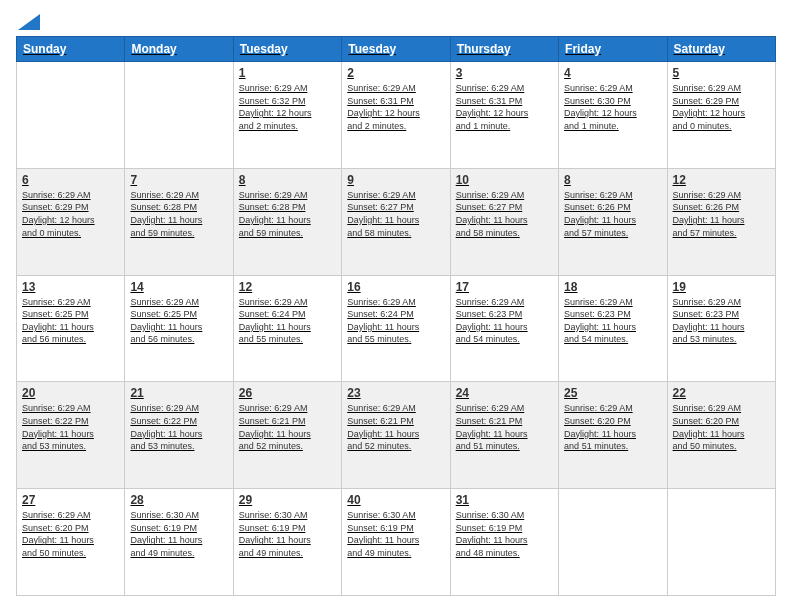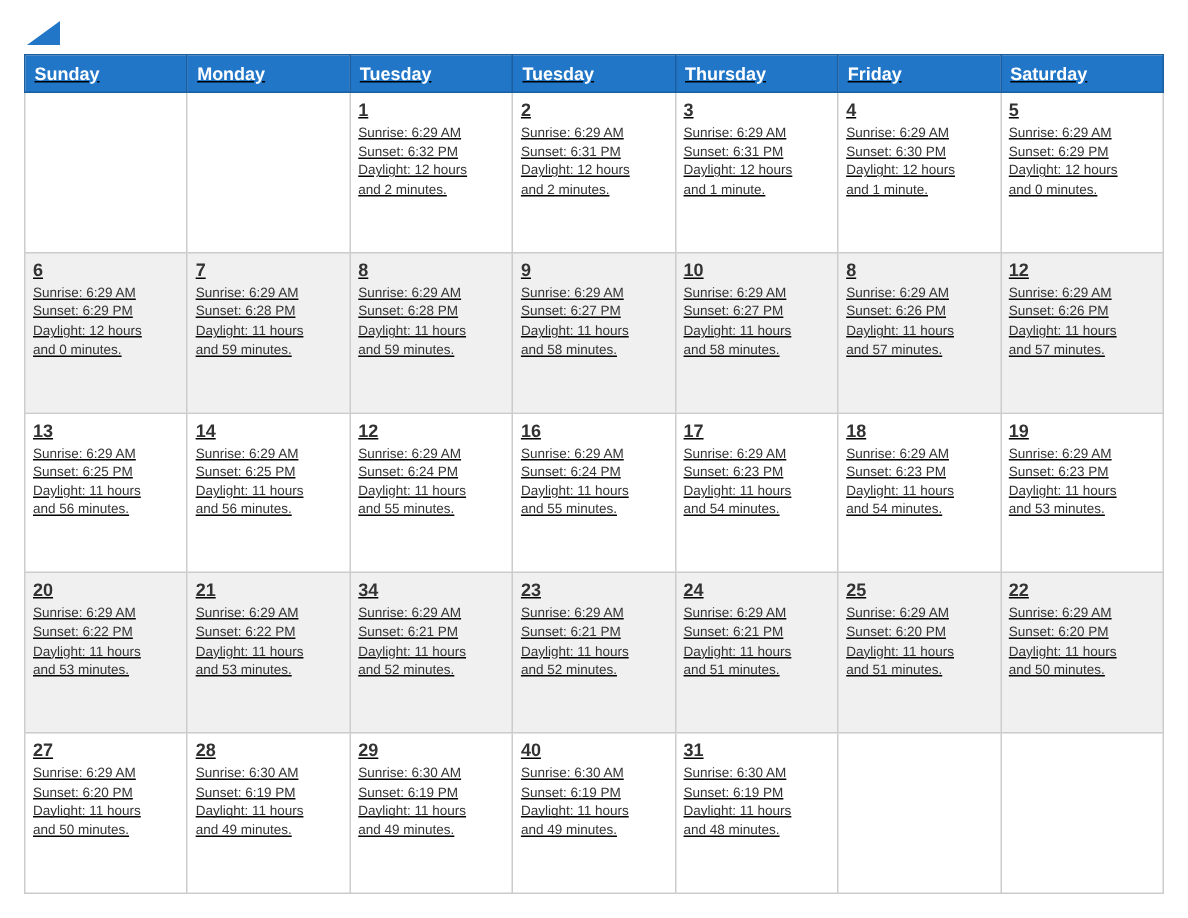--- a/index.html
+++ b/index.html
@@ -275,7 +275,7 @@
 and 53 minutes.</div>
           </td>
           <td>
-            <div class="day-number">34</div>
+            <div class="day-number">26</div>
             <div class="day-info" style="white-space: pre-line;">Sunrise: 6:29 AM
 Sunset: 6:21 PM
 Daylight: 11 hours

